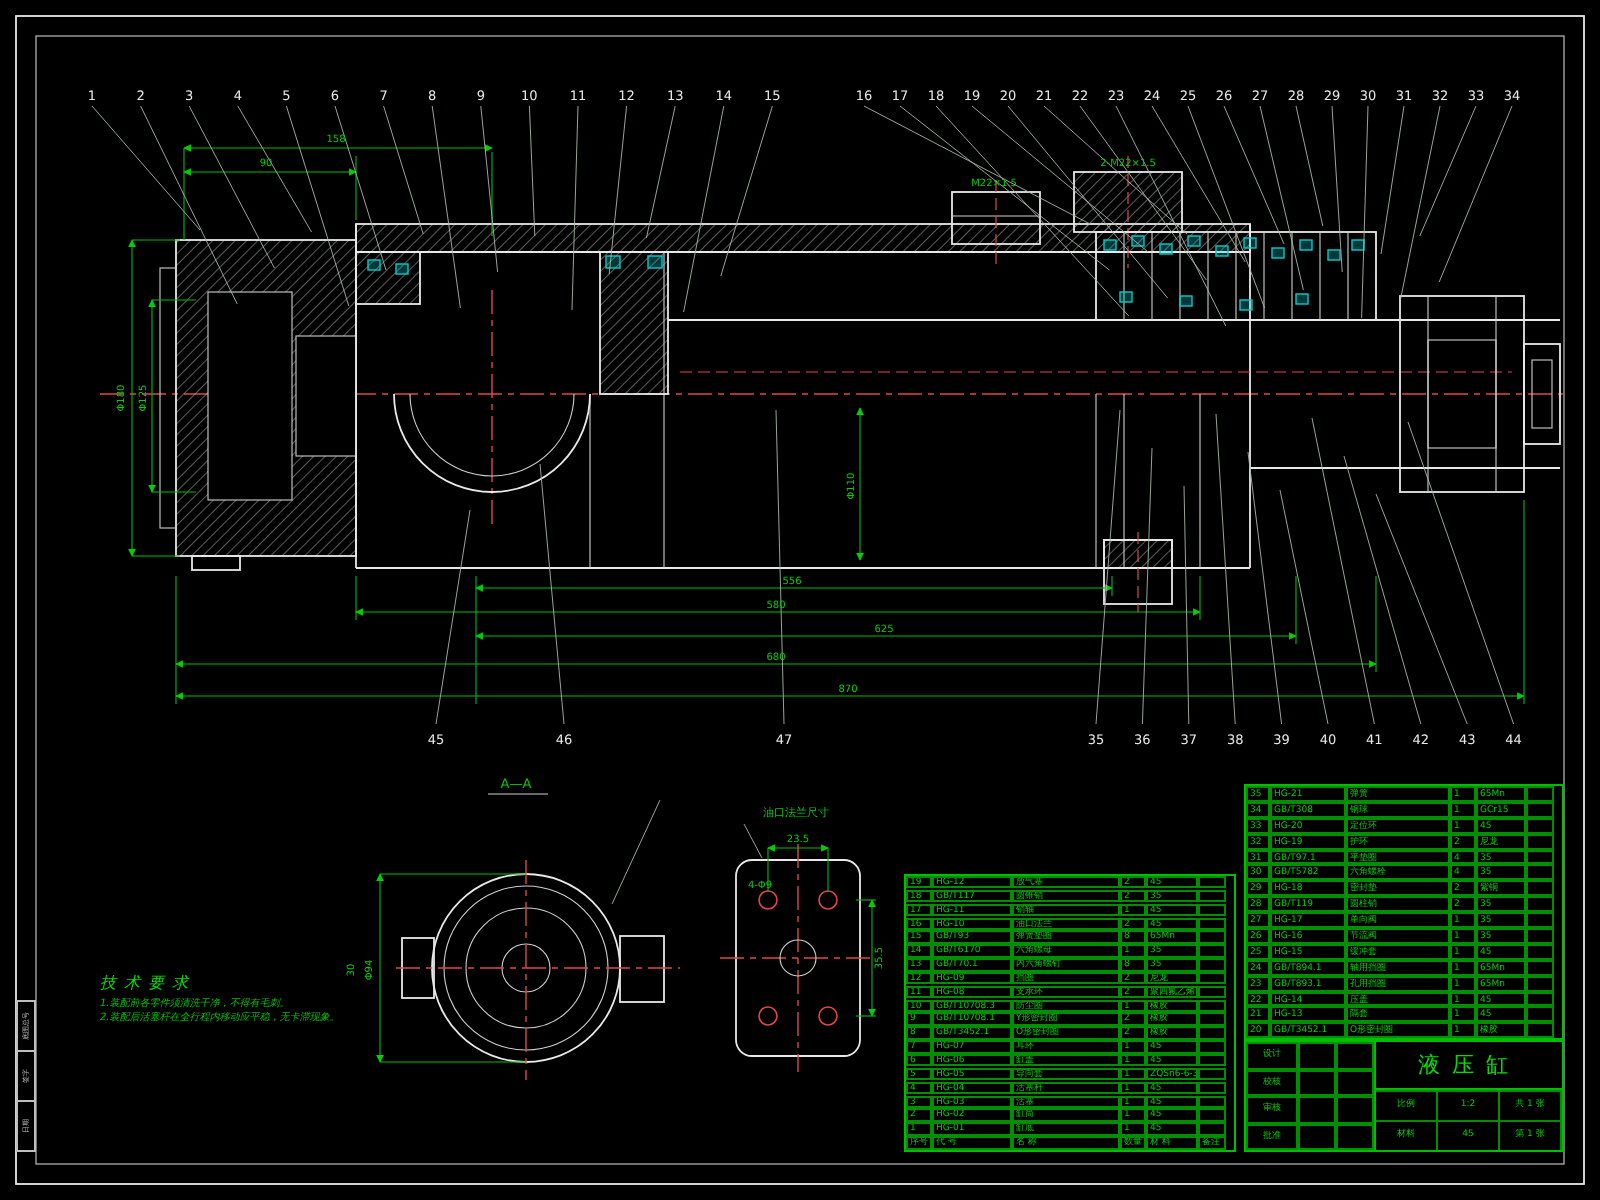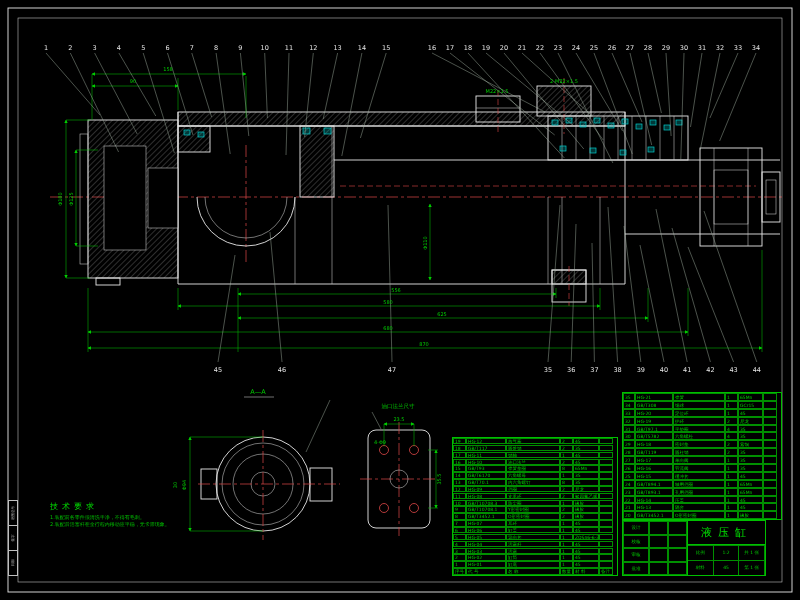--- a/index.html
+++ b/index.html
@@ -21,7 +21,7 @@
   .callout{fill:#e8e8e8;font-size:6.5px;text-anchor:middle}
   .dim-label{fill:#00cf00;font-size:5px;text-anchor:middle}
   .vlabel{fill:#00cf00;font-size:6.5px;text-anchor:middle}
-  #notes{position:absolute;left:50px;top:501px;width:170px;color:#00d000;}
+  #notes{position:absolute;left:50px;top:486px;width:170px;color:#00d000;font-style:italic;}
   #notes .h{font-size:8px;letter-spacing:4px;color:#00e000;margin-bottom:2px;}
   .note-line{font-size:5px;line-height:7px;color:#00c000;}
   .bom{position:absolute;display:grid;border:1px solid #00bf00;box-sizing:border-box;

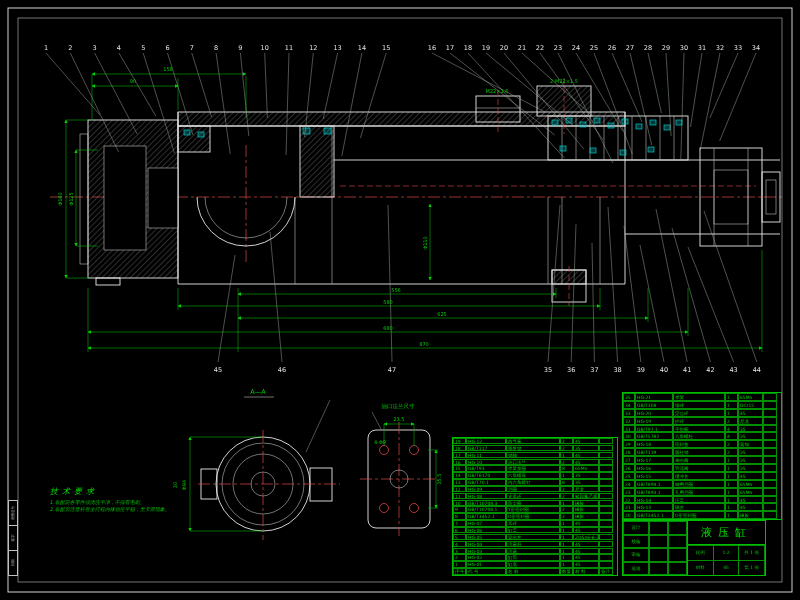--- a/index.html
+++ b/index.html
@@ -29,7 +29,7 @@
   .bom-cell{border:0.5px solid #008f00;color:#00d000;font-size:4.5px;line-height:6.3px;
        height:6.45px;padding:0 1px;overflow:hidden;white-space:nowrap;box-sizing:border-box;}
   #bom-right .bom-cell{line-height:7.5px;height:7.9px;}
-  #title-block{position:absolute;left:622px;top:520px;width:144px;height:56px;display:flex;
+  #title-block{position:absolute;left:622px;top:520px;width:160px;height:56px;display:flex;
        border:1px solid #00bf00;box-sizing:border-box;color:#00d000;background:#000;}
   .tb-left{width:64px;display:grid;grid-template-columns:26px 19px 19px;grid-auto-rows:1fr;
        border-right:1px solid #00bf00;}

